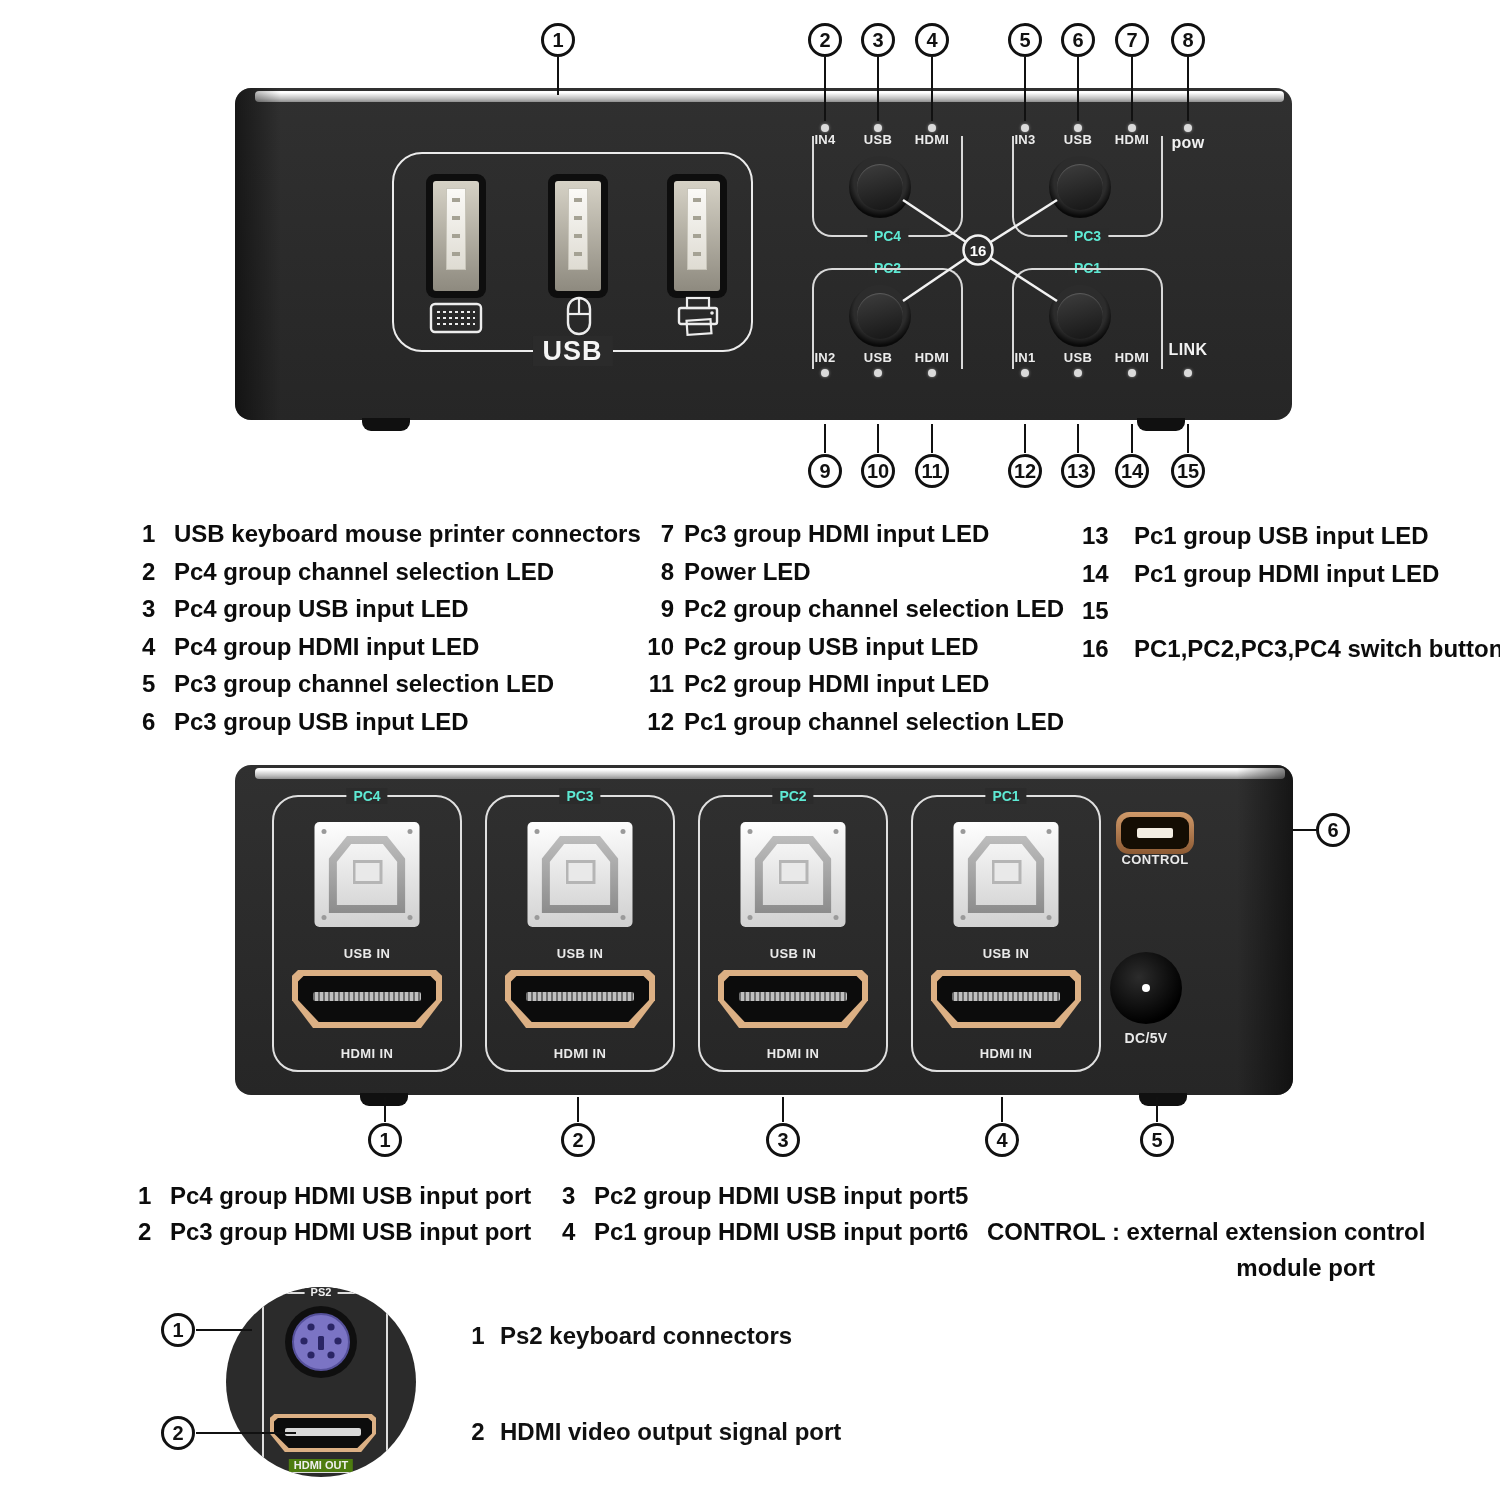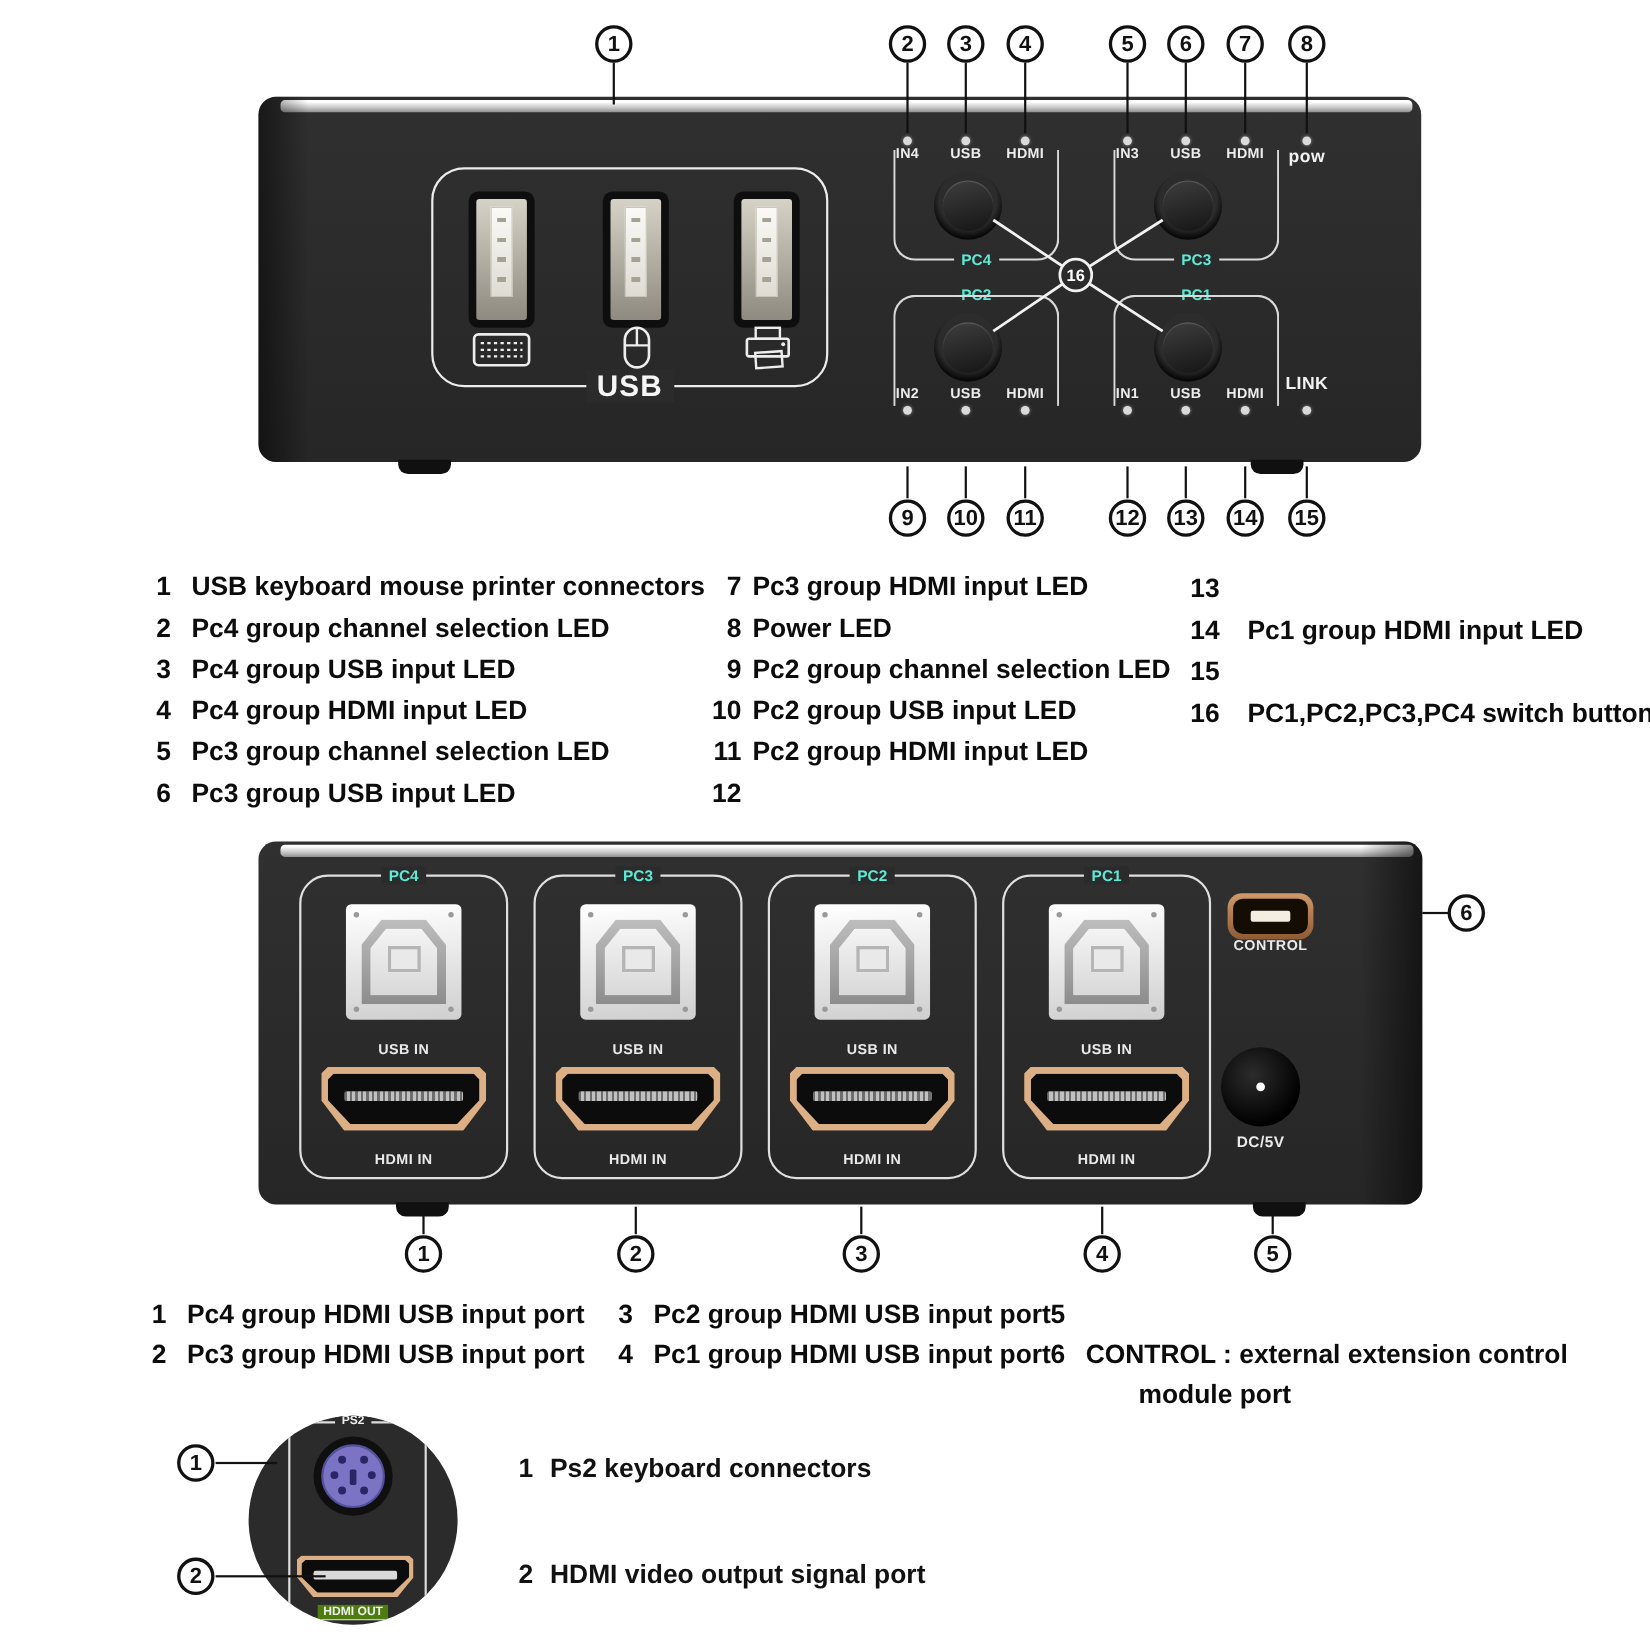--- a/index.html
+++ b/index.html
@@ -302,6 +302,7 @@
   <div class="leg-col" style="left:1082px;top:517px">
     <div class="leg-row">
         <span class="n w42">13</span>
+        <span class="t">Pc1 group USB input LED</span>
       </div>
     <div class="leg-row">
         <span class="n w42">14</span>

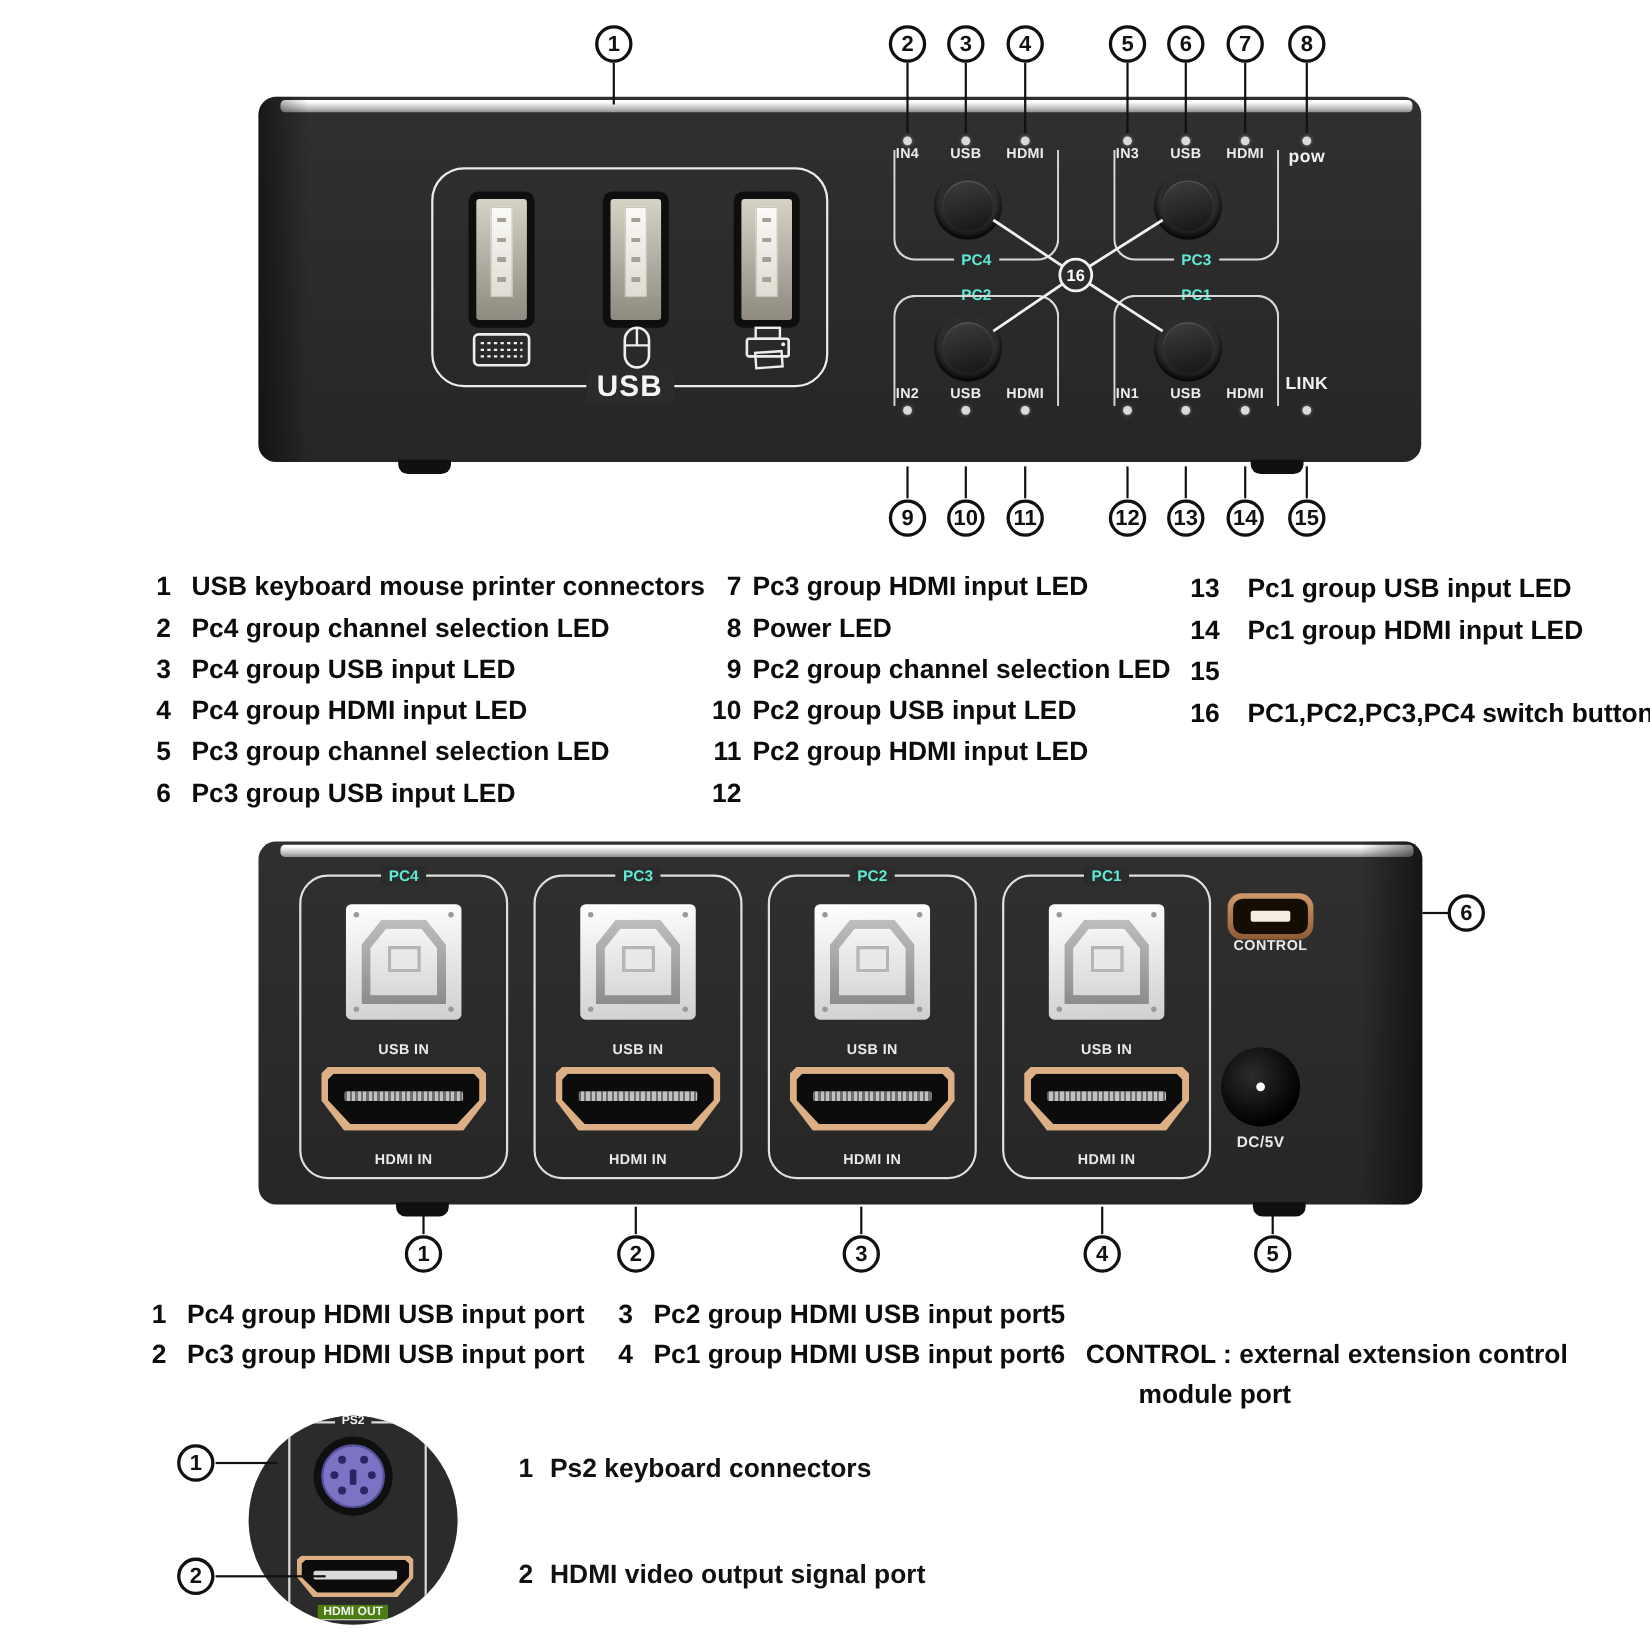--- a/index.html
+++ b/index.html
@@ -297,6 +297,7 @@
       </div>
     <div class="leg-row">
         <span class="n w40">12</span>
+        <span class="t">Pc1 group channel selection LED</span>
       </div>
   </div>
   <div class="leg-col" style="left:1082px;top:517px">

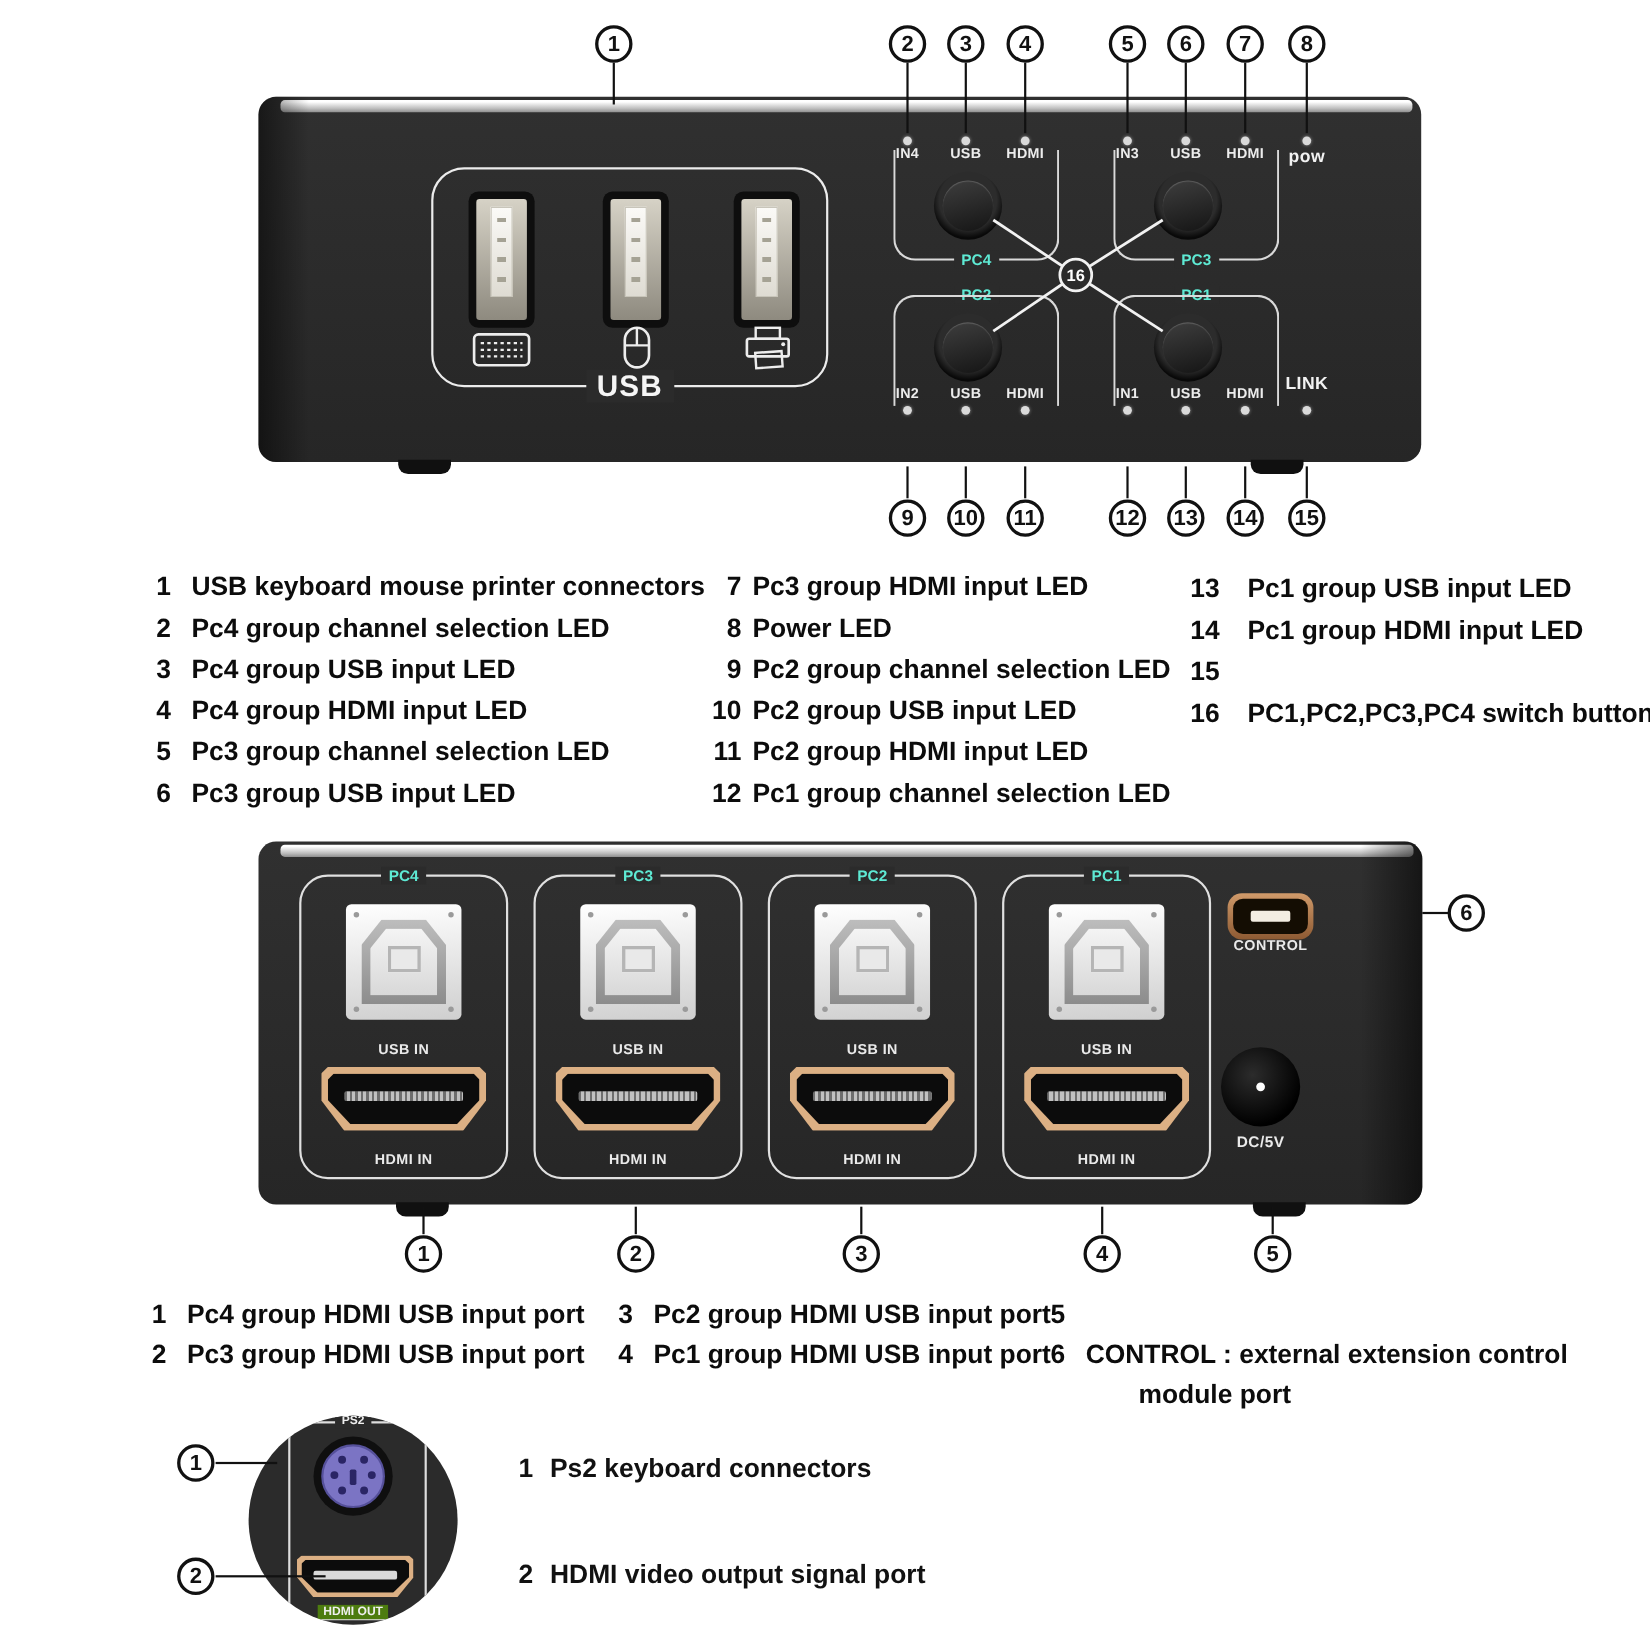--- a/index.html
+++ b/index.html
@@ -440,7 +440,7 @@
         <span class="n w22">6</span>
         <span class="t">CONTROL : external extension control</span>
       </div>
-    <div style="margin-left:80px;width:340px;text-align:left">module port</div>
+    <div style="margin-left:80px;width:340px;text-align:right">module port</div>
   </div>
 
   <div class="detail">

